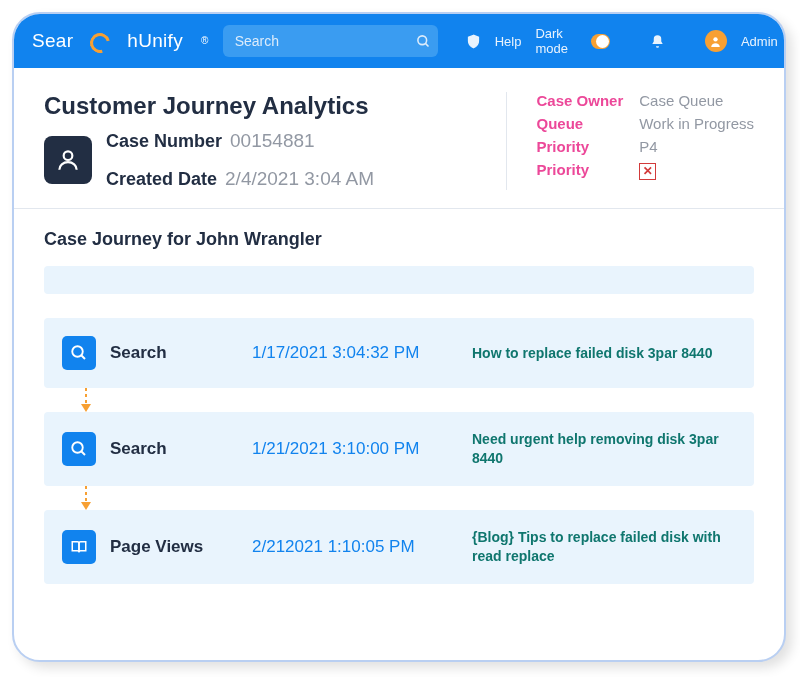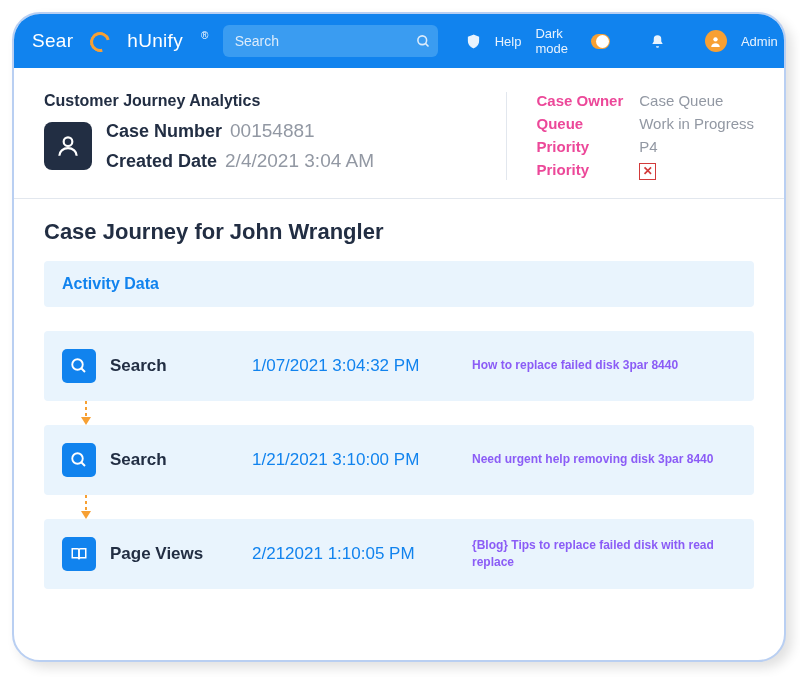--- a/index.html
+++ b/index.html
@@ -33,7 +33,7 @@
   }
   .logo {
     display: flex;
-    align-items: center;
+    align-items: flex-end;
     gap: 16px;
     font-size: 19px;
     font-weight: 500;

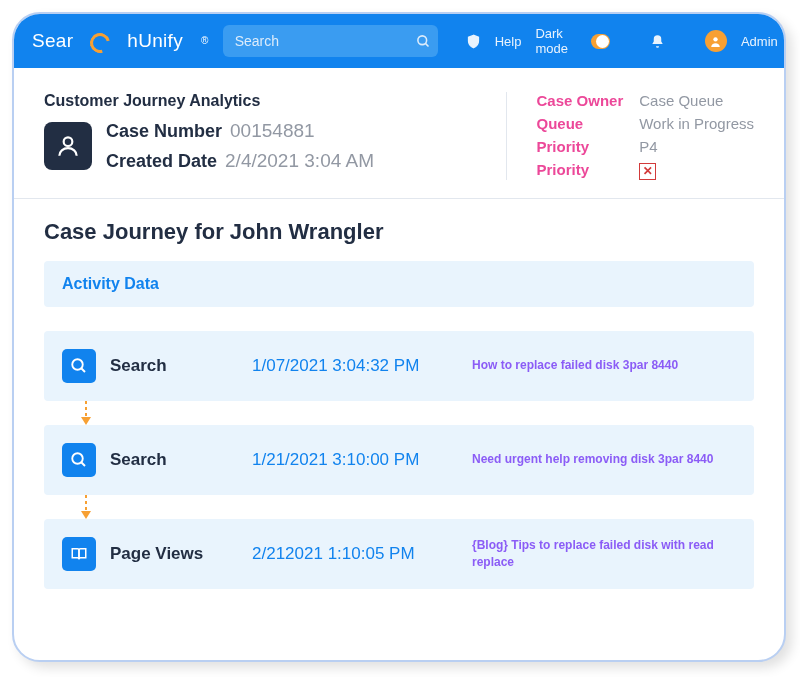--- a/index.html
+++ b/index.html
@@ -97,7 +97,7 @@
   }
   .header-left { flex: 1; }
   .page-title {
-    font-size: 16px;
+    font-size: 24px;
     font-weight: 700;
     color: #222e43;
     margin-bottom: 10px;

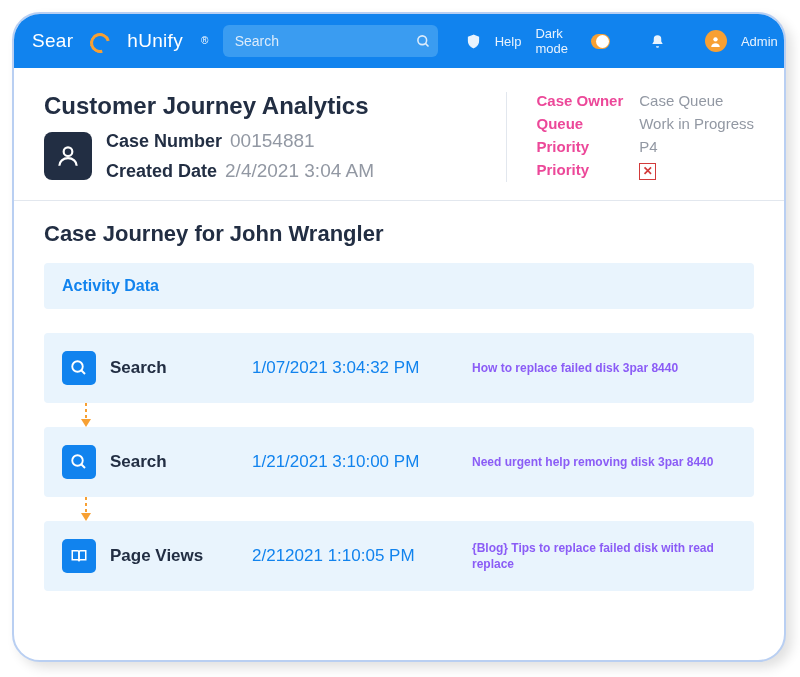--- a/index.html
+++ b/index.html
@@ -107,7 +107,7 @@
     width: 48px; height: 48px; border-radius: 8px;
     background: #222e43; display: flex; align-items: center; justify-content: center;
   }
-  .case-fields { display: flex; flex-direction: column; gap: 8px; }
+  .case-fields { display: flex; flex-direction: column; gap: 16px; }
   .case-field { display: flex; align-items: baseline; gap: 8px; font-size: 18px; }
   .case-field .lbl { font-weight: 700; color: #222e43; }
   .case-field .val { color: #9298a3; font-size: 19px; }

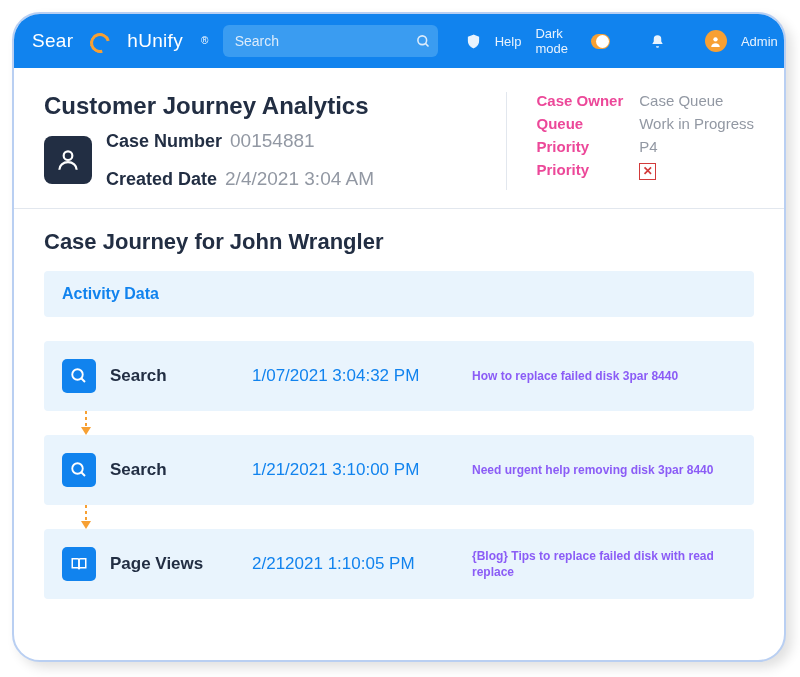--- a/index.html
+++ b/index.html
@@ -136,7 +136,7 @@
     overflow: auto;
   }
   .journey-title {
-    font-size: 22px;
+    font-size: 18px;
     font-weight: 700;
     color: #222e43;
     margin: 8px 0 16px 0;

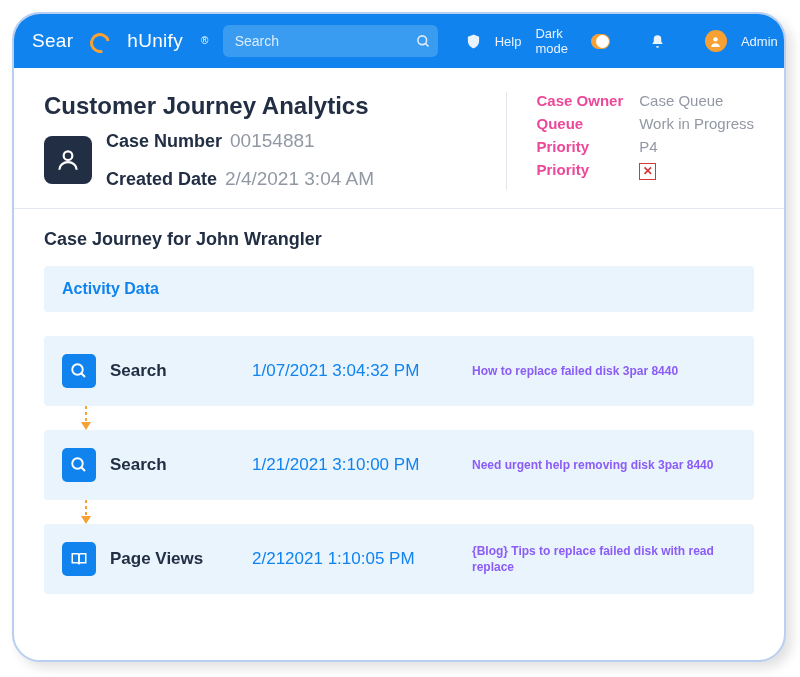--- a/index.html
+++ b/index.html
@@ -270,7 +270,6 @@
     <div class="journey-title">Case Journey for John Wrangler</div>
 
     <div class="thead">
-      <div>Activity Data</div>
     </div>
 
     <div class="trow">

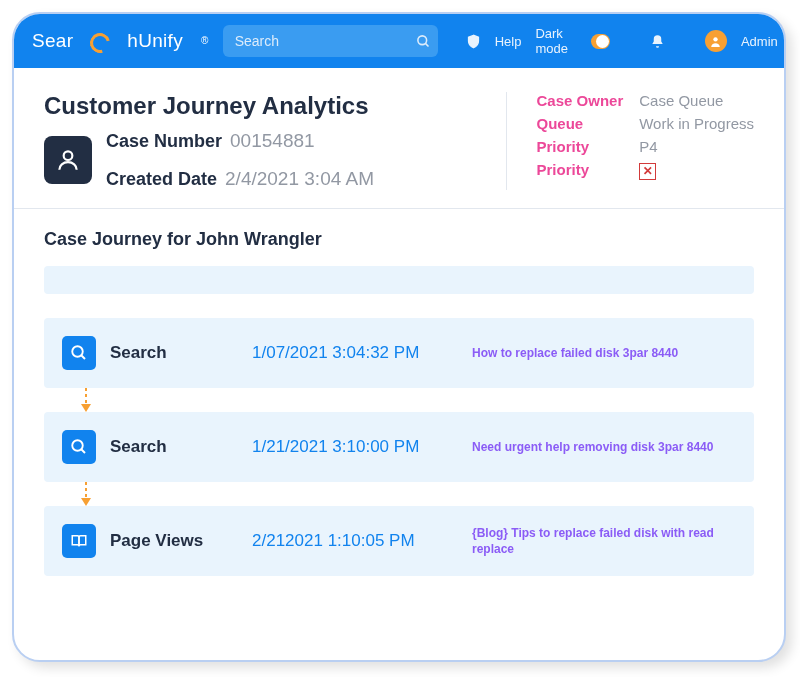--- a/index.html
+++ b/index.html
@@ -282,7 +282,7 @@
         </div>
         <span class="act-label">Search</span>
       </div>
-      <div class="act-time">1/07/2021  3:04:32 PM</div>
+      <div class="act-time">1/17/2021  3:04:32 PM</div>
       <div class="act-data">How to replace failed disk 3par 8440</div>
     </div>
 

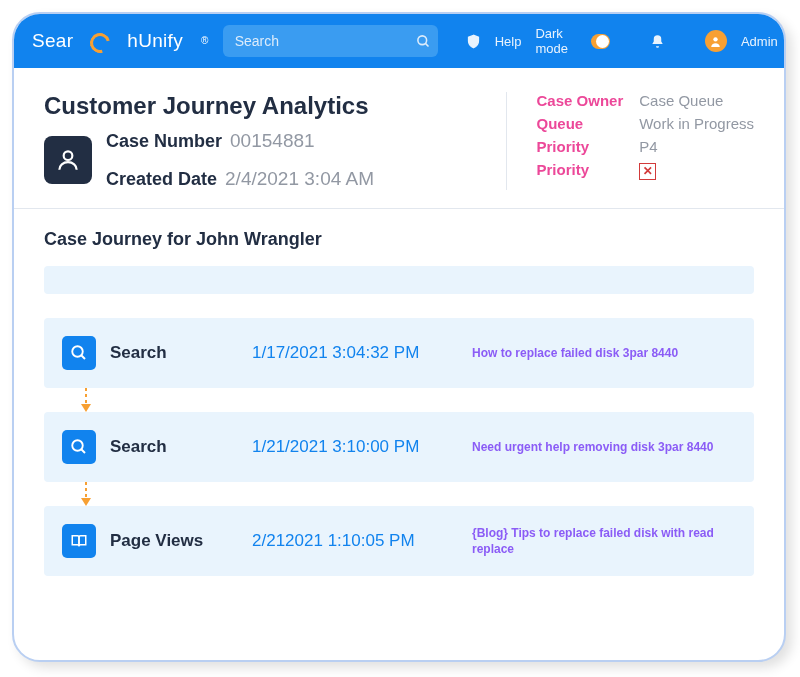--- a/index.html
+++ b/index.html
@@ -178,7 +178,7 @@
   }
   .act-label { font-size: 17px; font-weight: 600; color: #222e43; }
   .act-time { font-size: 17px; color: #1183ee; }
-  .act-data { font-size: 12px; font-weight: 700; color: #8b5cf6; line-height: 1.35; }
+  .act-data { font-size: 14px; font-weight: 700; color: #0f766e; line-height: 1.35; }
 </style>
 </head>
 <body>

